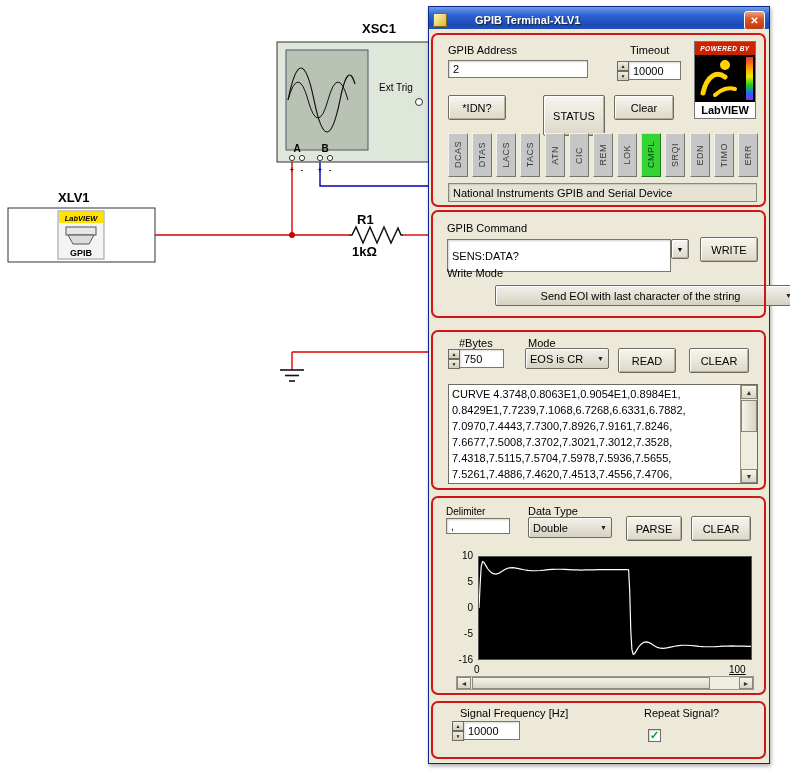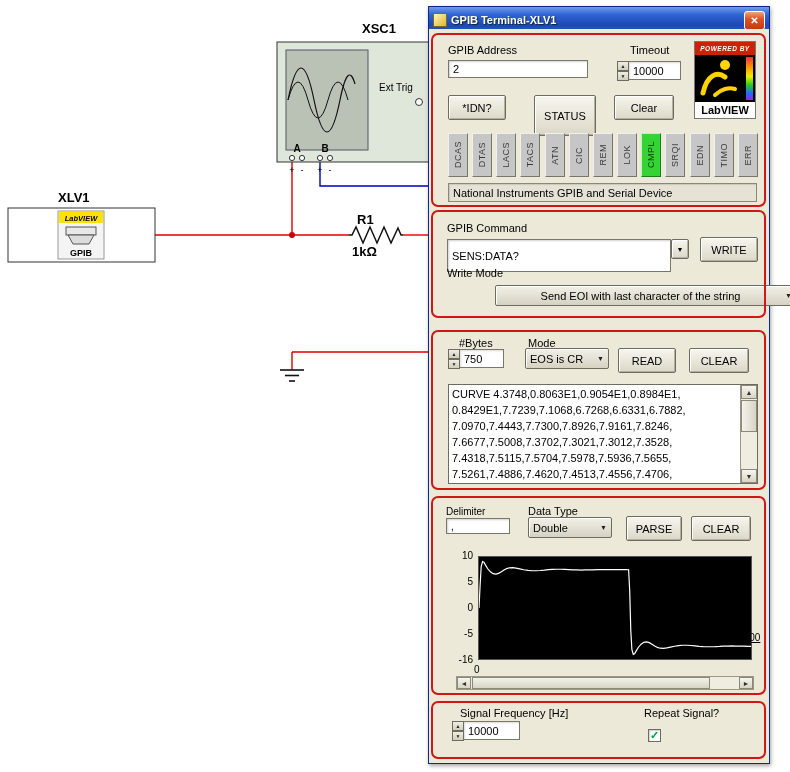--- a/index.html
+++ b/index.html
@@ -10,7 +10,7 @@
   .dialog{position:absolute;left:428px;top:6px;width:340px;height:756px;background:#ECE9D8;
           border:1px solid #0a2a8a;box-shadow:1px 2px 4px rgba(0,0,0,.35);z-index:2;}
   .titlebar{position:relative;height:26px;background:linear-gradient(180deg,#6f9ceb 0%,#2f63d4 30%,#1c49b4 70%,#2a5cc8 100%);
-            display:flex;align-items:center;padding:0 4px;box-sizing:border-box;}
+            display:flex;align-items:center;padding:0 4px;box-sizing:border-box;gap:24px;}
   .title{color:#fff;font-weight:bold;font-size:11px;flex:1;margin-left:4px;text-shadow:1px 1px 1px #123;white-space:nowrap;overflow:hidden;}
   .winicon{width:14px;height:14px;background:linear-gradient(135deg,#fef7b0,#e0b43a);border:1px solid #7a6a20;box-sizing:border-box;}
   .closebtn{width:19px;height:17px;background:linear-gradient(180deg,#f0a284,#dd5526 40%,#c03a14);

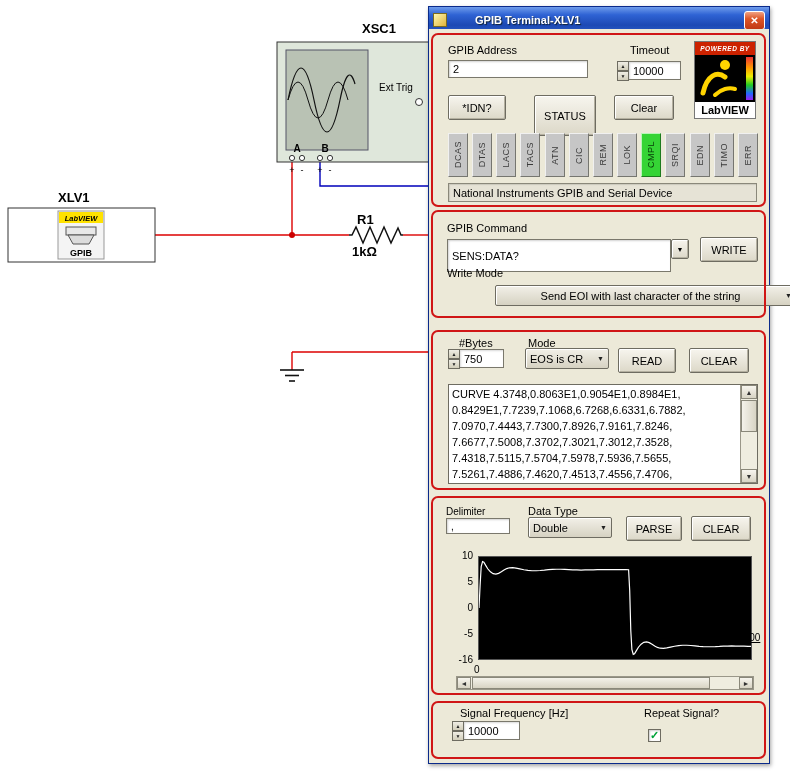--- a/index.html
+++ b/index.html
@@ -190,7 +190,7 @@
       </div>
 
       <div class="btn" style="left:19px;top:66px;width:58px;height:25px;">*IDN?</div>
-      <div class="btn" style="left:105px;top:66px;width:62px;height:41px;">STATUS</div>
+      <div class="btn" style="left:114px;top:66px;width:62px;height:41px;">STATUS</div>
       <div class="btn" style="left:185px;top:66px;width:60px;height:25px;">Clear</div>
 
       <div class="indicators">

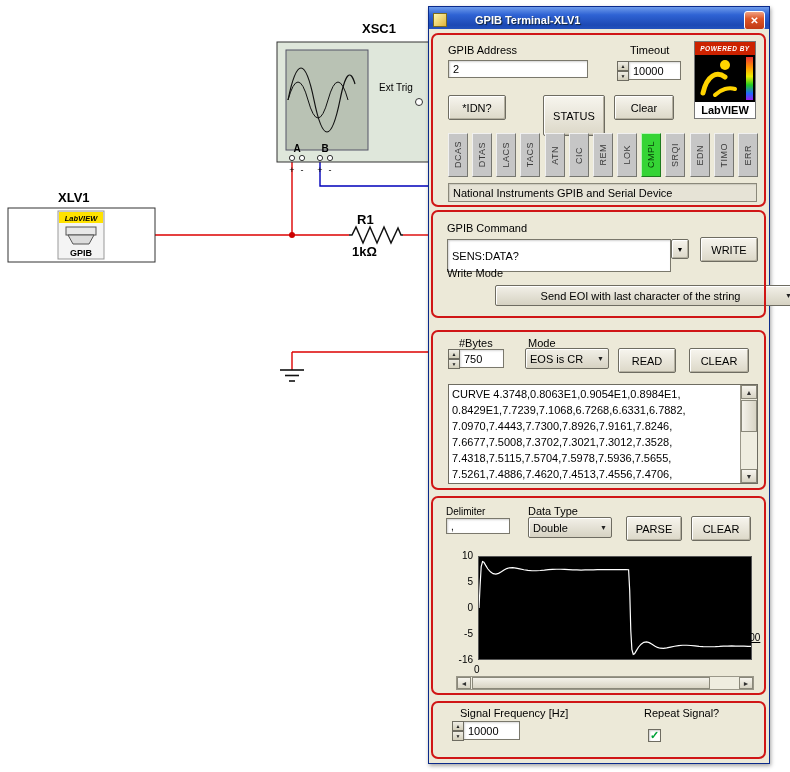--- a/index.html
+++ b/index.html
@@ -316,7 +316,7 @@
       </div>
 
       <div class="xtick" style="left:45px;top:635px;">0</div>
-      <div class="xtick" style="left:300px;top:603px;width:46px;text-align:center;text-decoration:underline;">100</div>
+      <div class="xtick" style="left:300px;top:635px;width:46px;text-align:left;text-decoration:underline;">100</div>
 
       <div class="hscroll">
         <div class="hbtn">◄</div>

